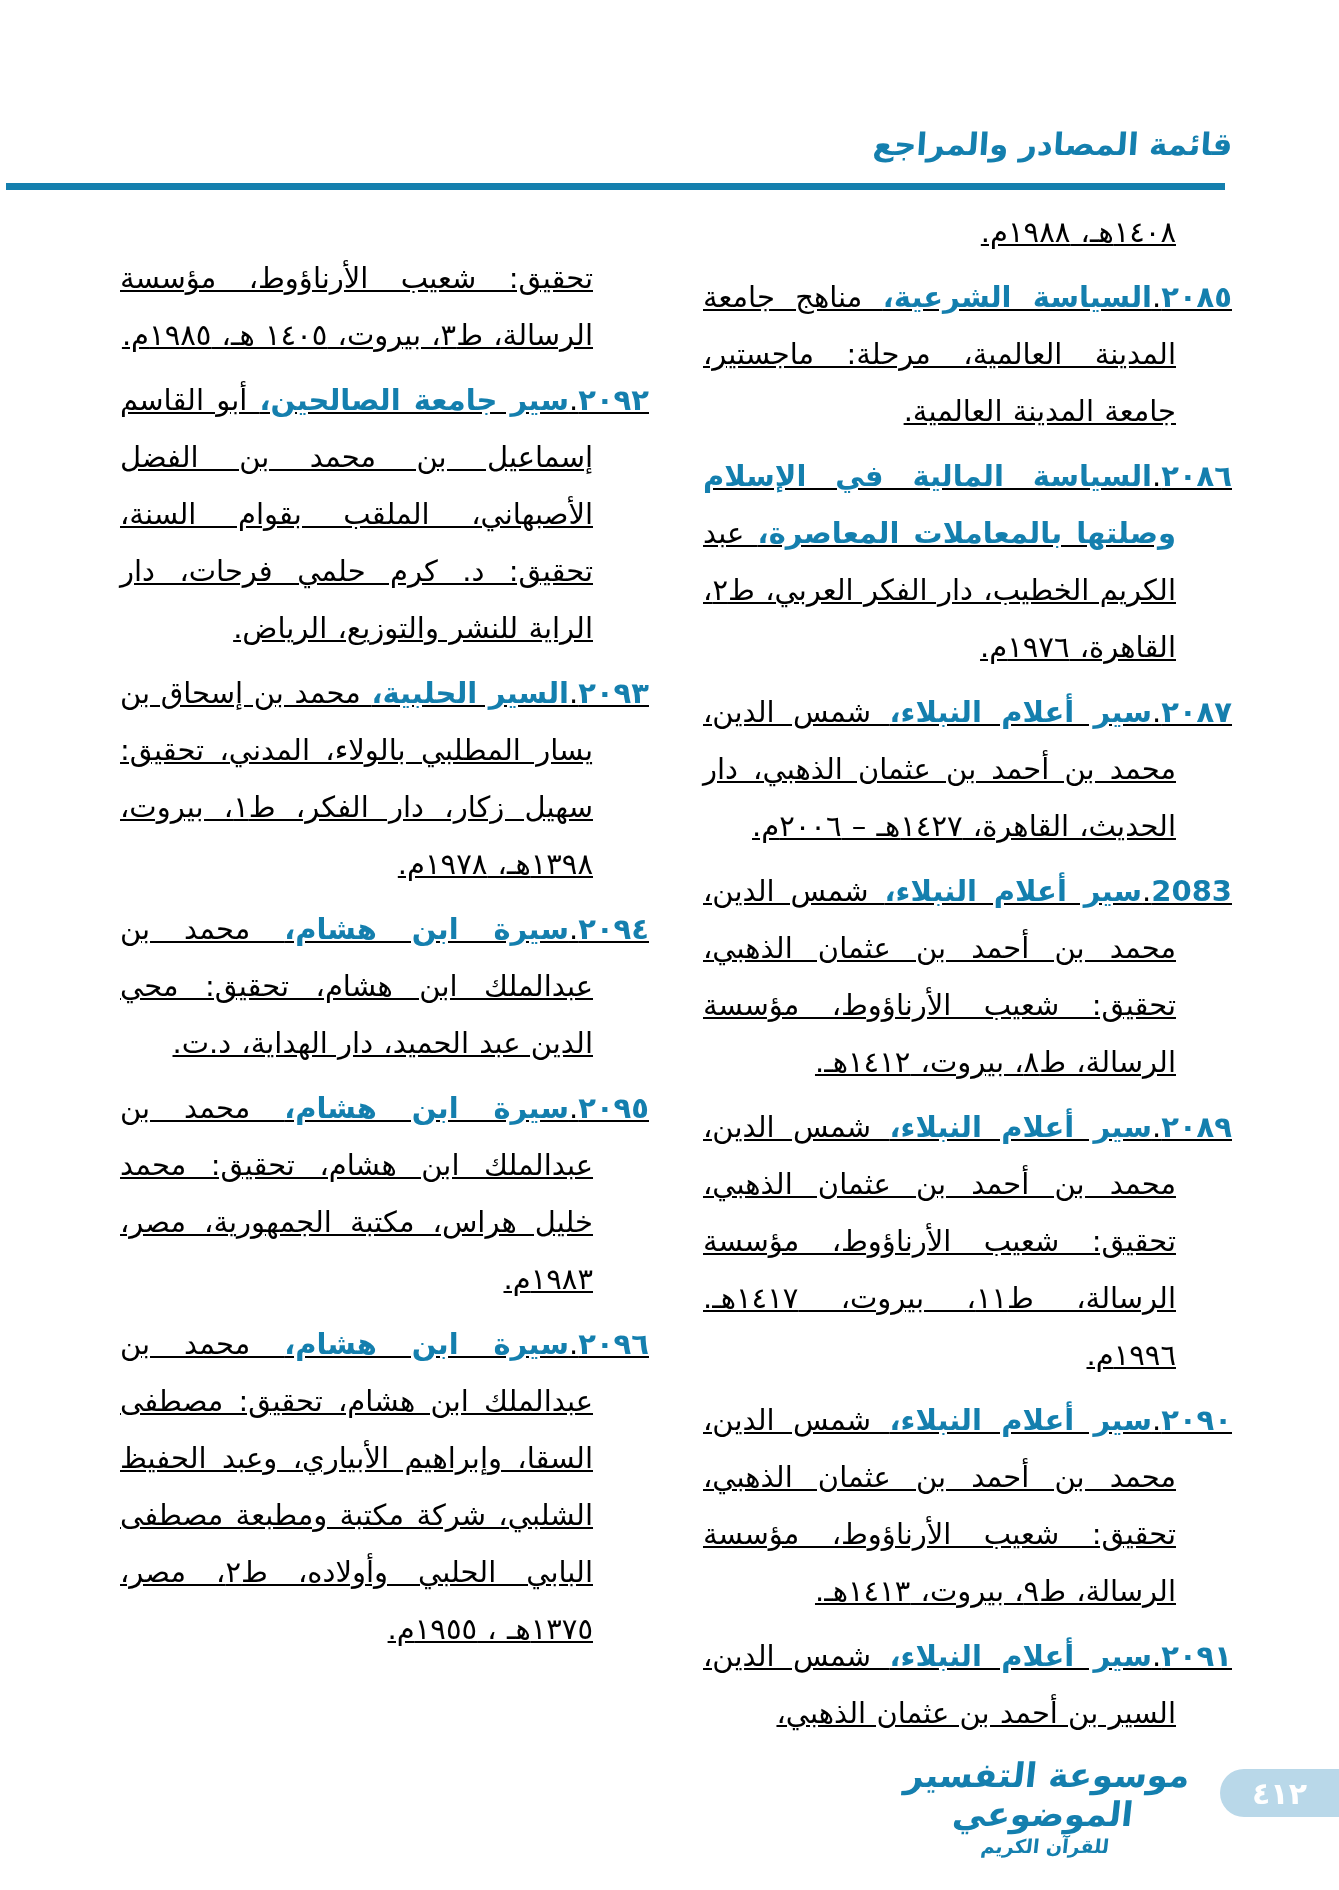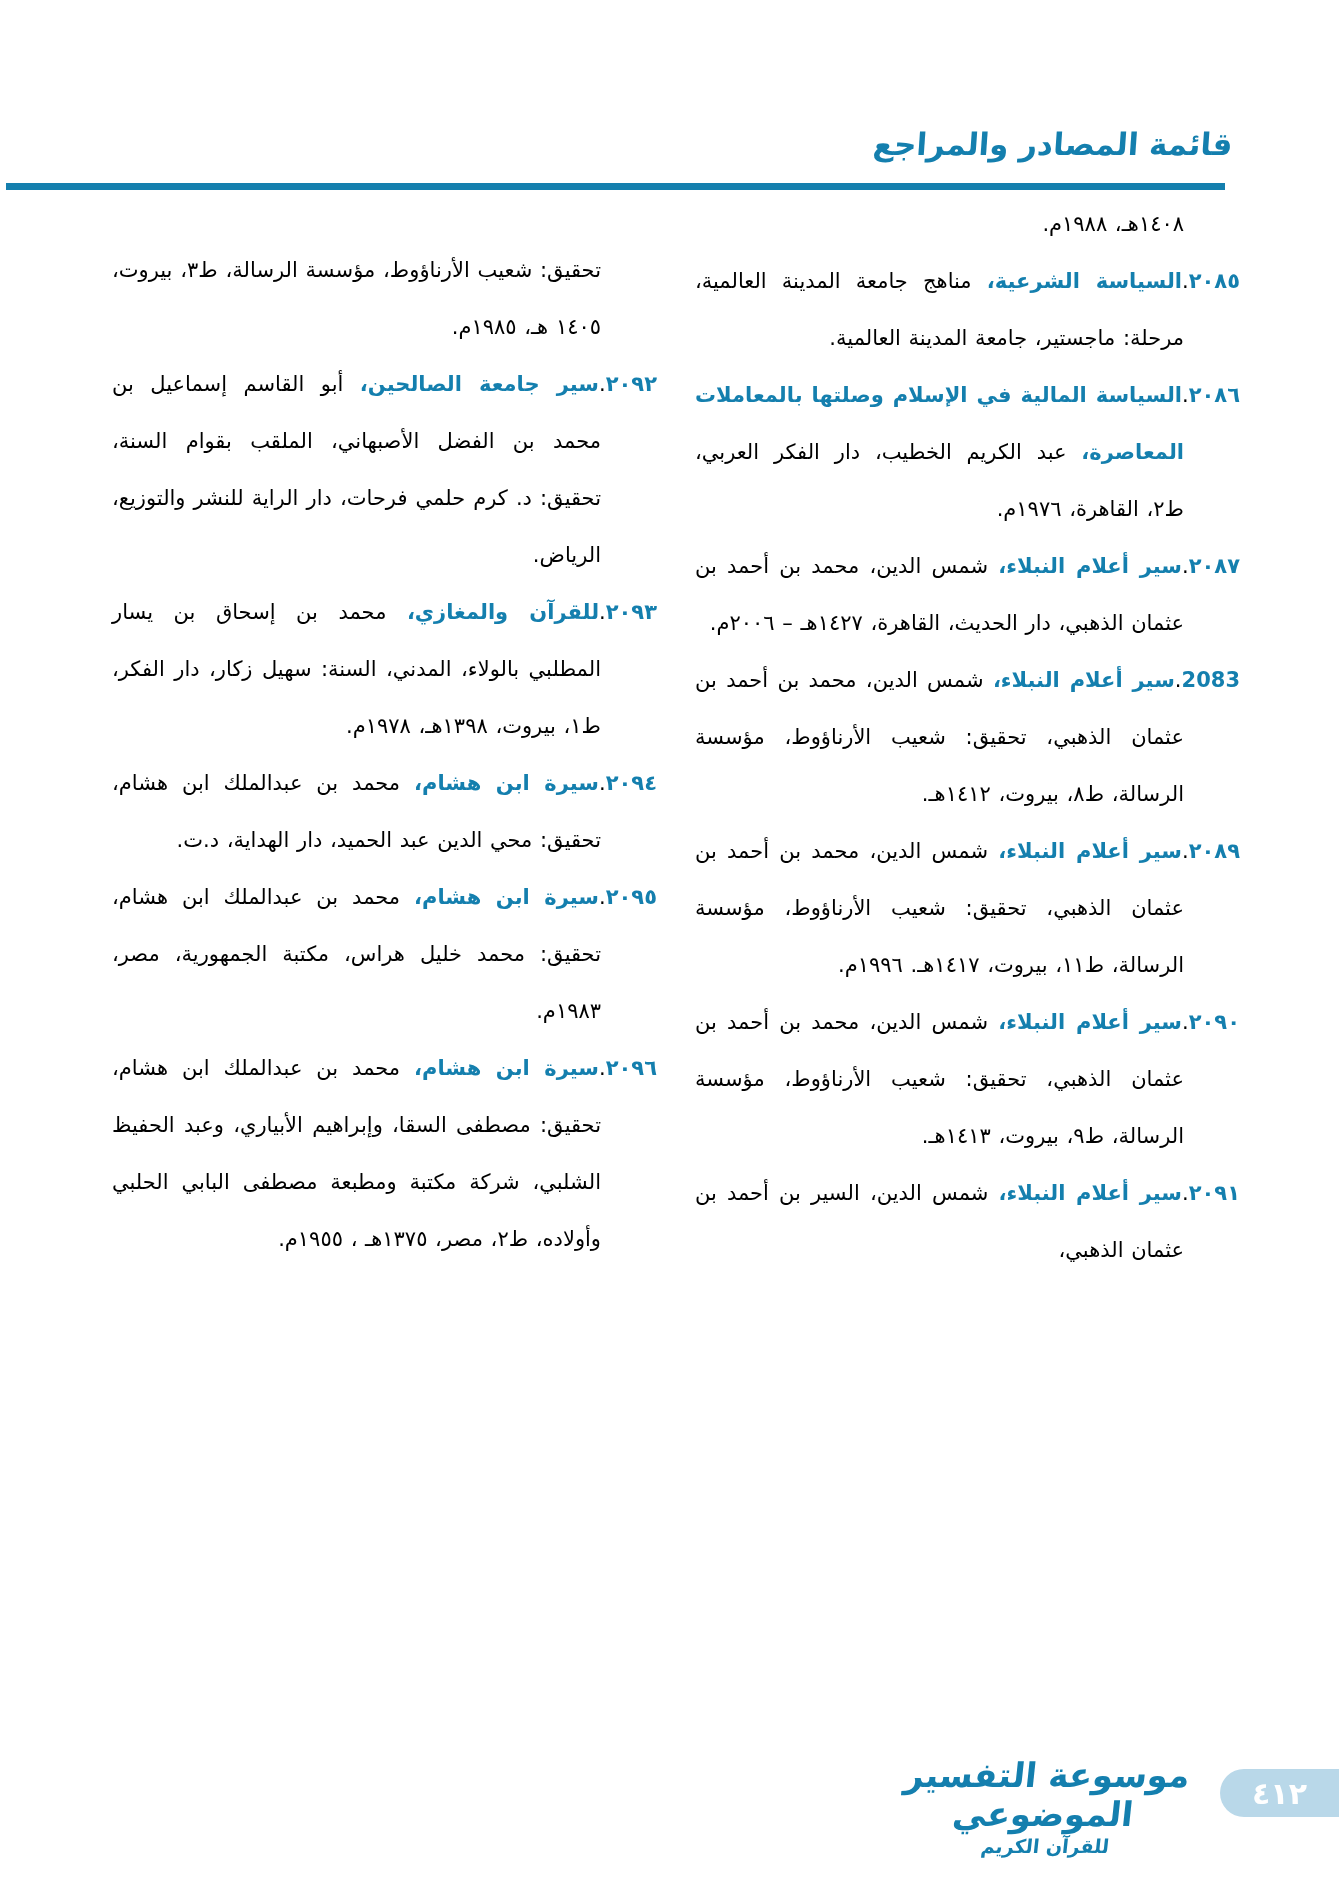--- a/index.html
+++ b/index.html
@@ -32,10 +32,11 @@
   .col{flex:1 1 0;min-width:0;}
   .col-left{margin-top:46px;}
   .entry{
-    margin:0;
-    font-size:21px;line-height:57px;color:#000;
+    margin:8px;
+    font-size:29px;line-height:57px;color:#000;
     text-align:justify;text-align-last:right;
     word-spacing:1px;
+    text-decoration:underline;
   }
   .entry.numbered{padding-right:56px;text-indent:-56px;}
   .entry.cont{padding-right:56px;}

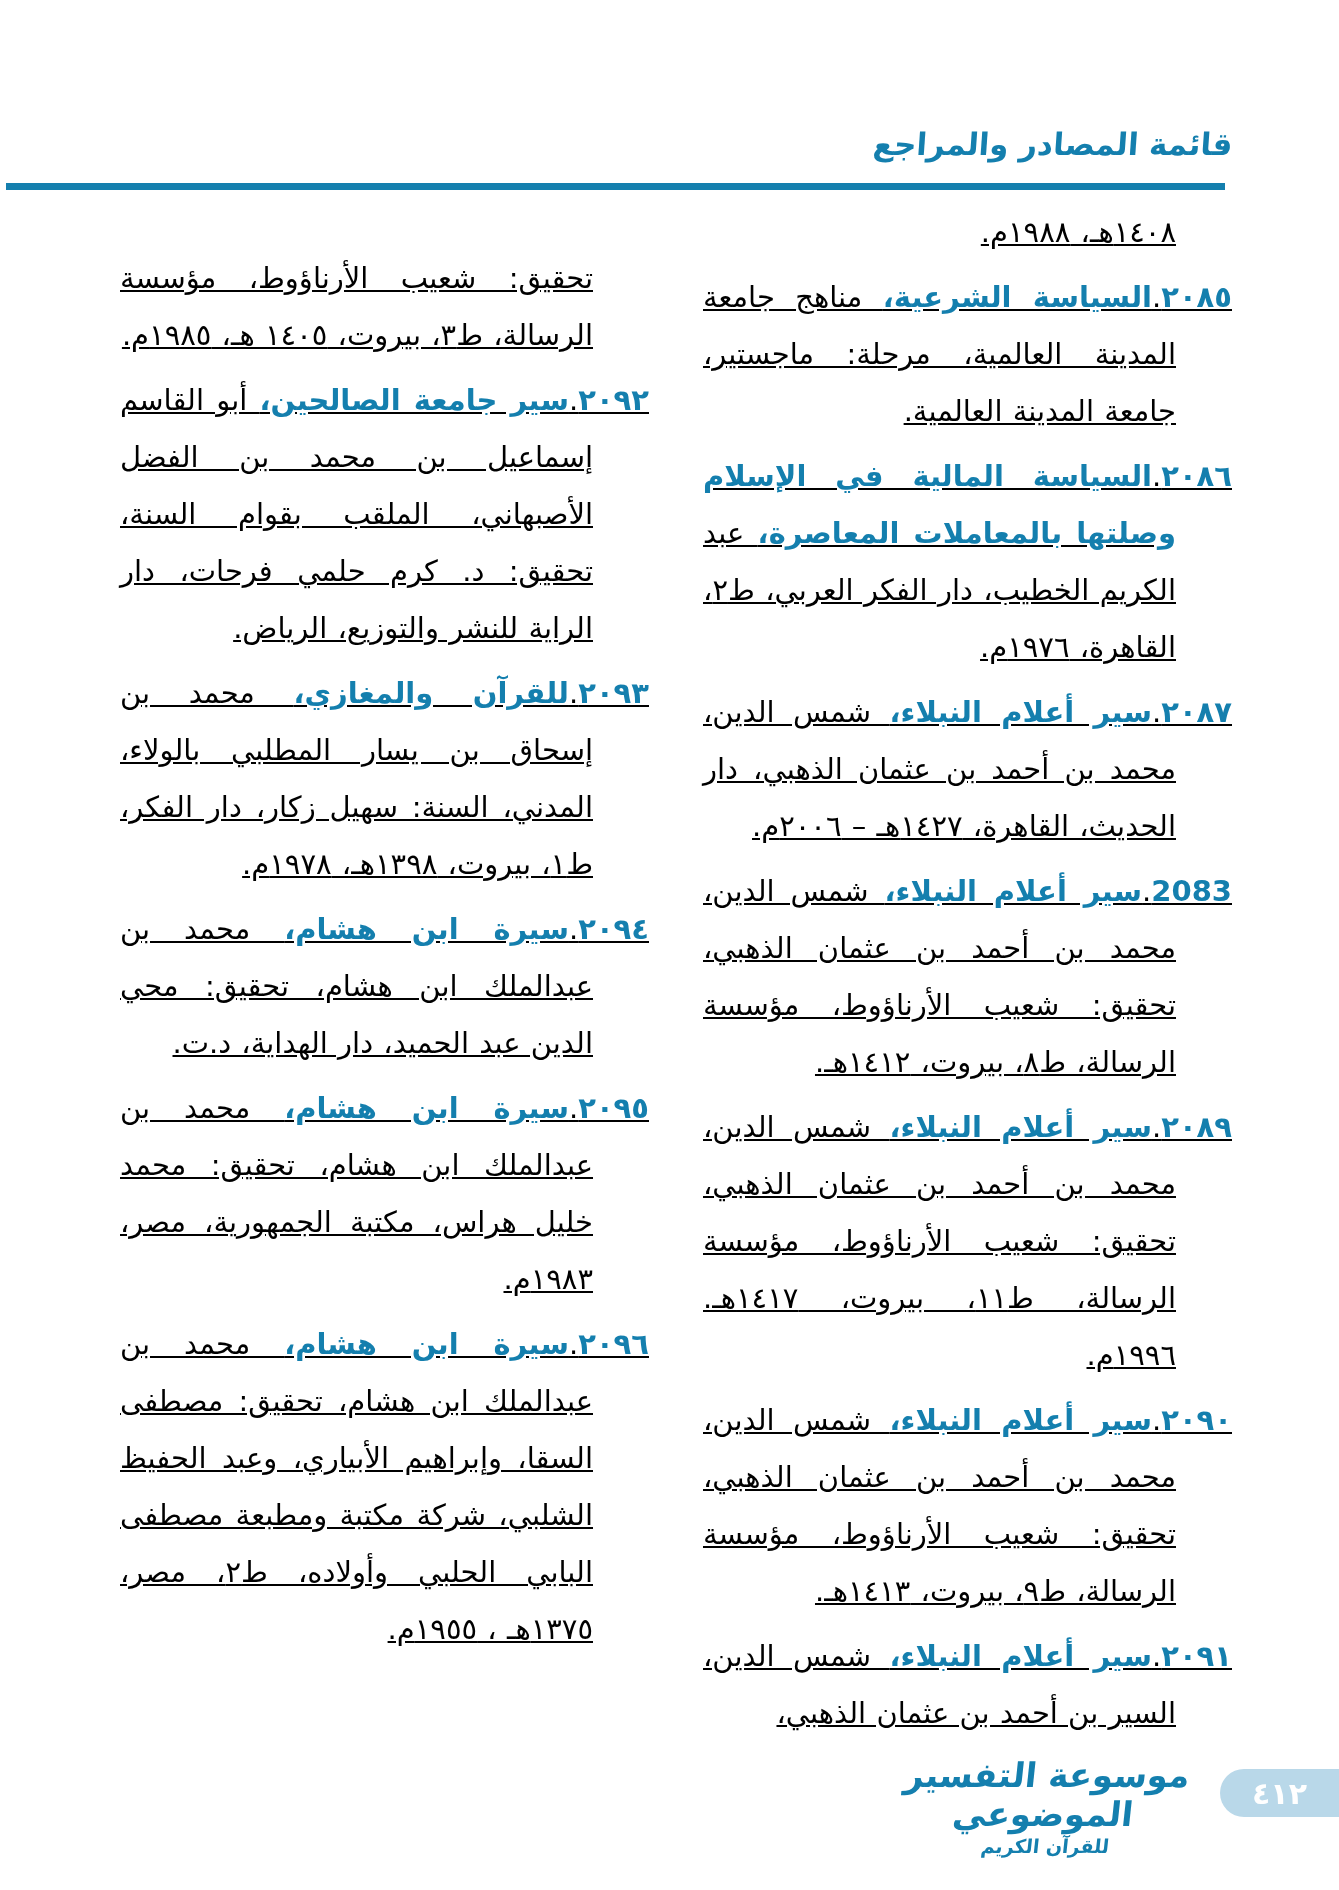--- a/index.html
+++ b/index.html
@@ -91,7 +91,7 @@
     <div class="col col-left" id="col-left">
         <p class="entry cont"><span class="num"></span><span class="dot"></span><span class="title"></span><span class="body">تحقيق: شعيب الأرناؤوط، مؤسسة الرسالة، ط٣، بيروت، ١٤٠٥ هـ، ١٩٨٥م.</span></p>
         <p class="entry numbered"><span class="num">٢٠٩٢</span><span class="dot">.</span><span class="title">سير جامعة الصالحين،</span><span class="body"> أبو القاسم إسماعيل بن محمد بن الفضل الأصبهاني، الملقب بقوام السنة، تحقيق: د. كرم حلمي فرحات، دار الراية للنشر والتوزيع، الرياض.</span></p>
-        <p class="entry numbered"><span class="num">٢٠٩٣</span><span class="dot">.</span><span class="title">للقرآن والمغازي،</span><span class="body"> محمد بن إسحاق بن يسار المطلبي بالولاء، المدني، السنة: سهيل زكار، دار الفكر، ط١، بيروت، ١٣٩٨هـ، ١٩٧٨م.</span></p>
+        <p class="entry numbered"><span class="num">٢٠٩٣</span><span class="dot">.</span><span class="title">للقرآن والمغازي،</span><span class="body"> محمد بن إسحاق بن يسار المطلبي بالولاء، المدني، تحقيق: سهيل زكار، دار الفكر، ط١، بيروت، ١٣٩٨هـ، ١٩٧٨م.</span></p>
         <p class="entry numbered"><span class="num">٢٠٩٤</span><span class="dot">.</span><span class="title">سيرة ابن هشام،</span><span class="body"> محمد بن عبدالملك ابن هشام، تحقيق: محي الدين عبد الحميد، دار الهداية، د.ت.</span></p>
         <p class="entry numbered"><span class="num">٢٠٩٥</span><span class="dot">.</span><span class="title">سيرة ابن هشام،</span><span class="body"> محمد بن عبدالملك ابن هشام، تحقيق: محمد خليل هراس، مكتبة الجمهورية، مصر، ١٩٨٣م.</span></p>
         <p class="entry numbered"><span class="num">٢٠٩٦</span><span class="dot">.</span><span class="title">سيرة ابن هشام،</span><span class="body"> محمد بن عبدالملك ابن هشام، تحقيق: مصطفى السقا، وإبراهيم الأبياري، وعبد الحفيظ الشلبي، شركة مكتبة ومطبعة مصطفى البابي الحلبي وأولاده، ط٢، مصر، ١٣٧٥هـ ، ١٩٥٥م.</span></p>

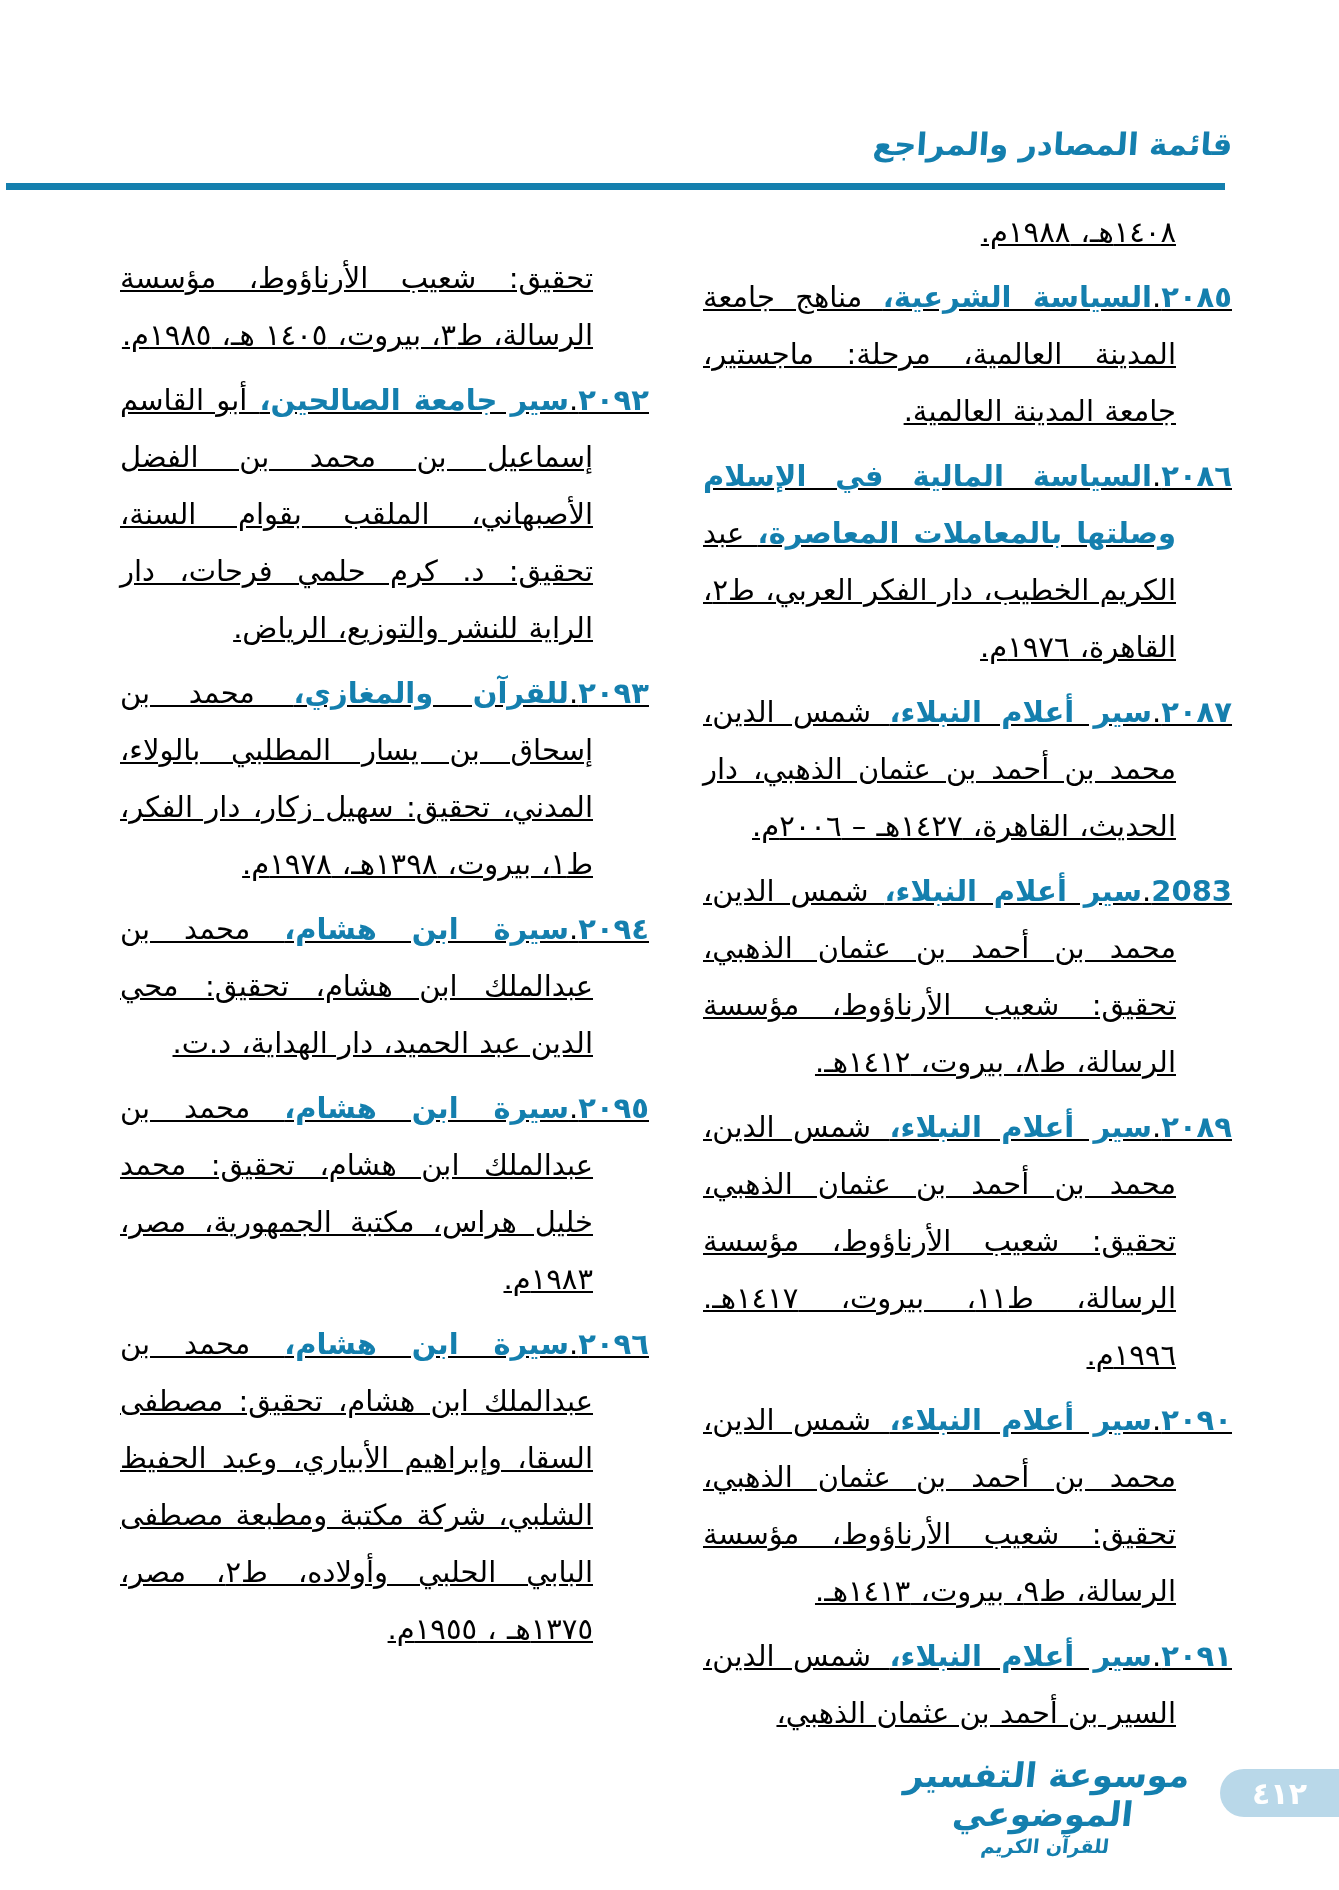--- a/index.html
+++ b/index.html
@@ -91,7 +91,7 @@
     <div class="col col-left" id="col-left">
         <p class="entry cont"><span class="num"></span><span class="dot"></span><span class="title"></span><span class="body">تحقيق: شعيب الأرناؤوط، مؤسسة الرسالة، ط٣، بيروت، ١٤٠٥ هـ، ١٩٨٥م.</span></p>
         <p class="entry numbered"><span class="num">٢٠٩٢</span><span class="dot">.</span><span class="title">سير جامعة الصالحين،</span><span class="body"> أبو القاسم إسماعيل بن محمد بن الفضل الأصبهاني، الملقب بقوام السنة، تحقيق: د. كرم حلمي فرحات، دار الراية للنشر والتوزيع، الرياض.</span></p>
-        <p class="entry numbered"><span class="num">٢٠٩٣</span><span class="dot">.</span><span class="title">للقرآن والمغازي،</span><span class="body"> محمد بن إسحاق بن يسار المطلبي بالولاء، المدني، تحقيق: سهيل زكار، دار الفكر، ط١، بيروت، ١٣٩٨هـ، ١٩٧٨م.</span></p>
+        <p class="entry numbered"><span class="num">٢٠٩٣</span><span class="dot">.</span><span class="title">السير الحلبية،</span><span class="body"> محمد بن إسحاق بن يسار المطلبي بالولاء، المدني، تحقيق: سهيل زكار، دار الفكر، ط١، بيروت، ١٣٩٨هـ، ١٩٧٨م.</span></p>
         <p class="entry numbered"><span class="num">٢٠٩٤</span><span class="dot">.</span><span class="title">سيرة ابن هشام،</span><span class="body"> محمد بن عبدالملك ابن هشام، تحقيق: محي الدين عبد الحميد، دار الهداية، د.ت.</span></p>
         <p class="entry numbered"><span class="num">٢٠٩٥</span><span class="dot">.</span><span class="title">سيرة ابن هشام،</span><span class="body"> محمد بن عبدالملك ابن هشام، تحقيق: محمد خليل هراس، مكتبة الجمهورية، مصر، ١٩٨٣م.</span></p>
         <p class="entry numbered"><span class="num">٢٠٩٦</span><span class="dot">.</span><span class="title">سيرة ابن هشام،</span><span class="body"> محمد بن عبدالملك ابن هشام، تحقيق: مصطفى السقا، وإبراهيم الأبياري، وعبد الحفيظ الشلبي، شركة مكتبة ومطبعة مصطفى البابي الحلبي وأولاده، ط٢، مصر، ١٣٧٥هـ ، ١٩٥٥م.</span></p>

